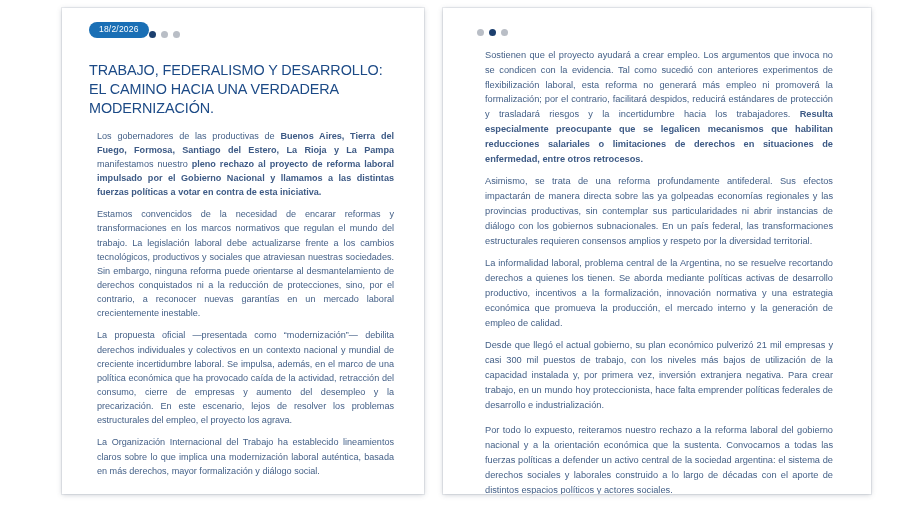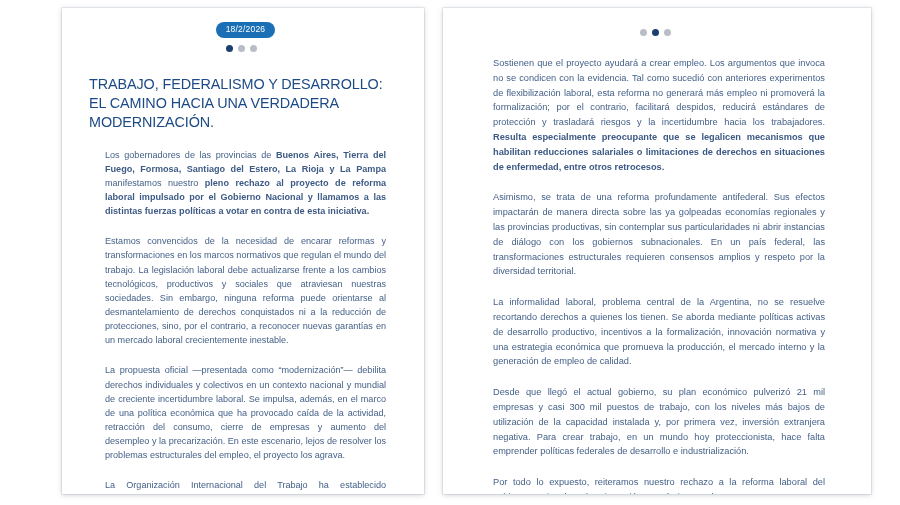--- a/index.html
+++ b/index.html
@@ -41,8 +41,8 @@
   }
   .page-head {
     display: flex;
-    flex-direction: column;
-    align-items: center;
+    flex-direction: row;
+    align-items: flex-end;
   }
   .date-badge {
     display: inline-block;

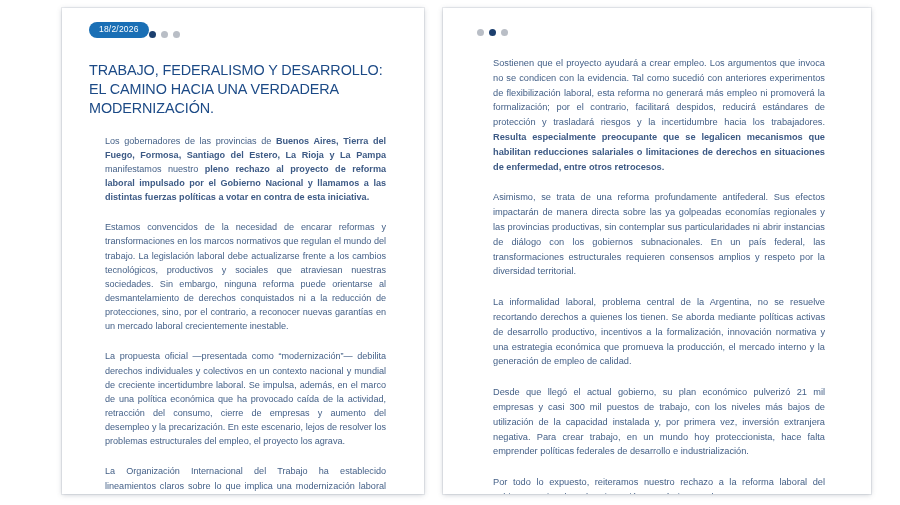--- a/index.html
+++ b/index.html
@@ -102,7 +102,7 @@
     font-weight: bold;
     color: #3d5a85;
   }
-  .para { margin: 16px; }
+  .para { margin: 8px; }
   .para + .para { margin-top: 0px; }
   .para.gap { margin-top: 11px; }
 </style>

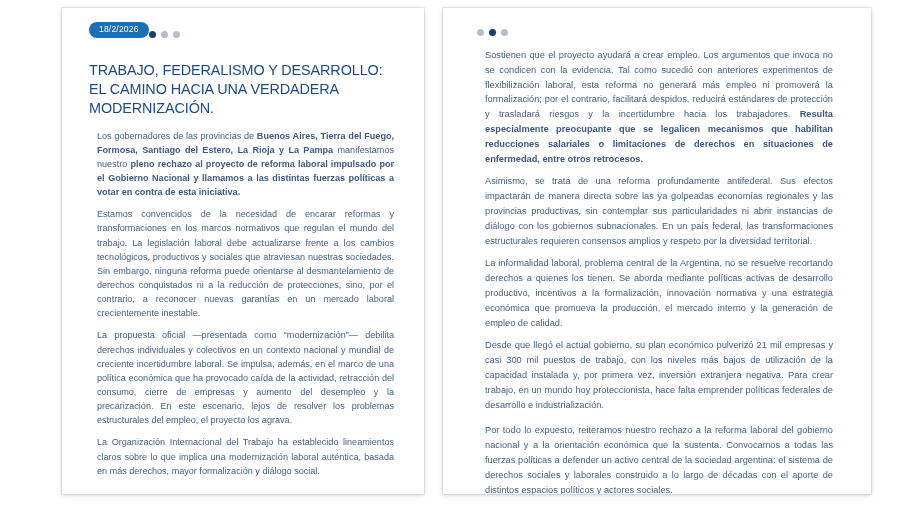--- a/index.html
+++ b/index.html
@@ -125,7 +125,7 @@
       <span class="strong">TRABAJO, FEDERALISMO Y DESARROLLO:</span><span> EL CAMINO HACIA UNA VERDADERA MODERNIZACIÓN.</span>
     </h1>
     <div class="body-text">
-        <div class="para"><span>Los gobernadores de las provincias de </span><b>Buenos Aires, Tierra del Fuego, Formosa, Santiago del Estero, La Rioja y La Pampa</b><span> manifestamos nuestro </span><b>pleno rechazo al proyecto de reforma laboral impulsado por el Gobierno Nacional y llamamos a las distintas fuerzas políticas a votar en contra de esta iniciativa.</b></div>
+        <div class="para"><span>Los gobernadores de las productivas de </span><b>Buenos Aires, Tierra del Fuego, Formosa, Santiago del Estero, La Rioja y La Pampa</b><span> manifestamos nuestro </span><b>pleno rechazo al proyecto de reforma laboral impulsado por el Gobierno Nacional y llamamos a las distintas fuerzas políticas a votar en contra de esta iniciativa.</b></div>
         <div class="para"><span>Estamos convencidos de la necesidad de encarar reformas y transformaciones en los marcos normativos que regulan el mundo del trabajo. La legislación laboral debe actualizarse frente a los cambios tecnológicos, productivos y sociales que atraviesan nuestras sociedades. Sin embargo, ninguna reforma puede orientarse al desmantelamiento de derechos conquistados ni a la reducción de protecciones, sino, por el contrario, a reconocer nuevas garantías en un mercado laboral crecientemente inestable.</span></div>
         <div class="para"><span>La propuesta oficial —presentada como “modernización”— debilita derechos individuales y colectivos en un contexto nacional y mundial de creciente incertidumbre laboral. Se impulsa, además, en el marco de una política económica que ha provocado caída de la actividad, retracción del consumo, cierre de empresas y aumento del desempleo y la precarización. En este escenario, lejos de resolver los problemas estructurales del empleo, el proyecto los agrava.</span></div>
         <div class="para"><span>La Organización Internacional del Trabajo ha establecido lineamientos claros sobre lo que implica una modernización laboral auténtica, basada en más derechos, mayor formalización y diálogo social. </span></div>

